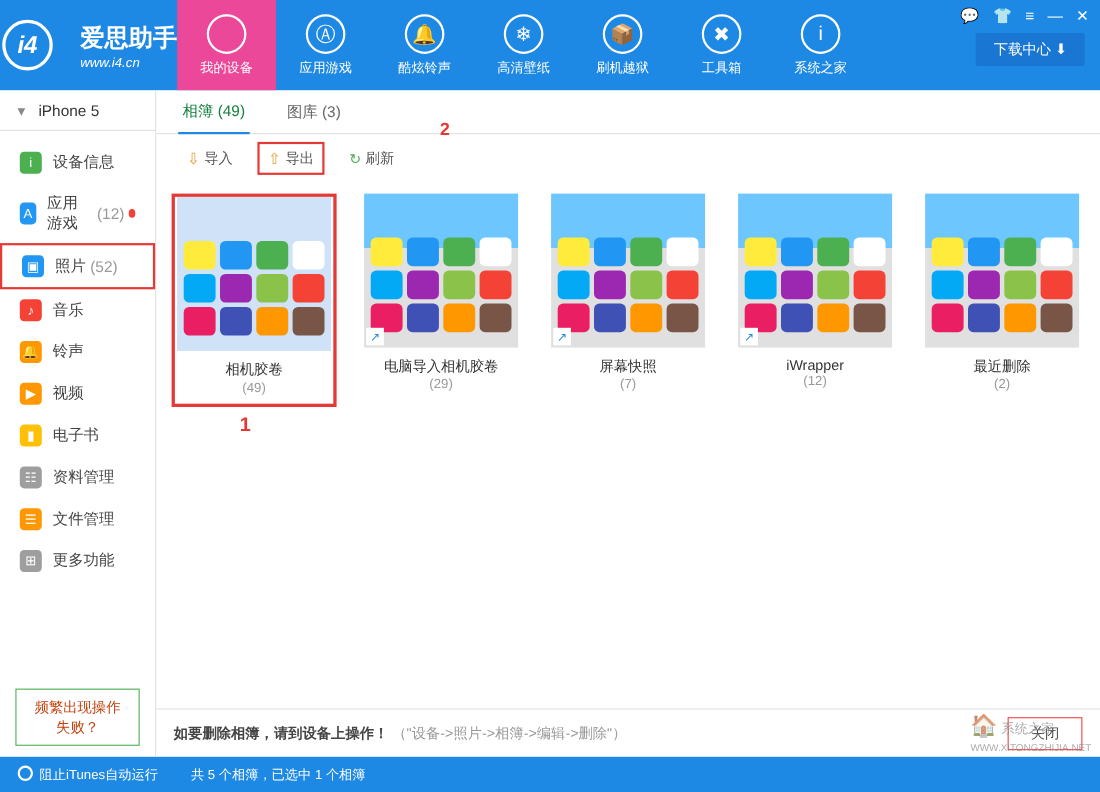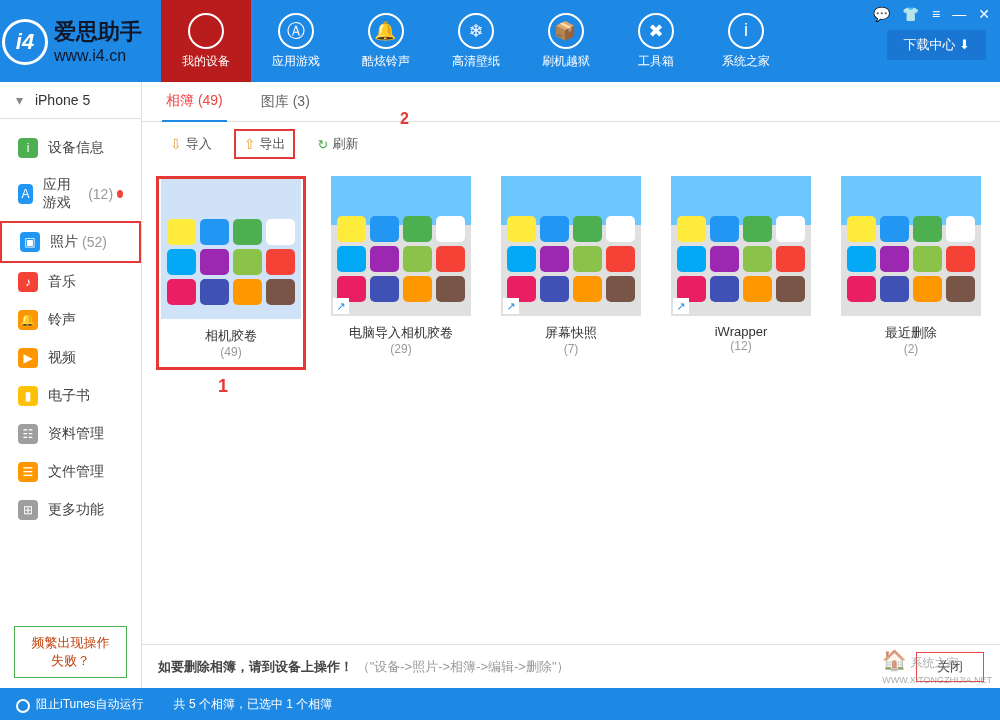--- a/index.html
+++ b/index.html
@@ -8,7 +8,7 @@
 .header { height: 82px; background: #1e88e5; display: flex; align-items: center; }
 .logo-area { width: 161px; display: flex; align-items: flex-end; padding-left: 2px; }
 .logo-badge { width: 46px; height: 46px; border: 3px solid #fff; border-radius: 50%; display: flex; align-items: center; justify-content: center; color: #fff; font-size: 22px; font-style: italic; font-weight: bold; }
-.logo-text { margin-left: 6px; color: #0f172a; }
+.logo-text { margin-left: 25px; color: #ffffff; }
 .logo-text .t1 { font-size: 22px; font-weight: bold; }
 .logo-text .t2 { font-size: 16px; }
 

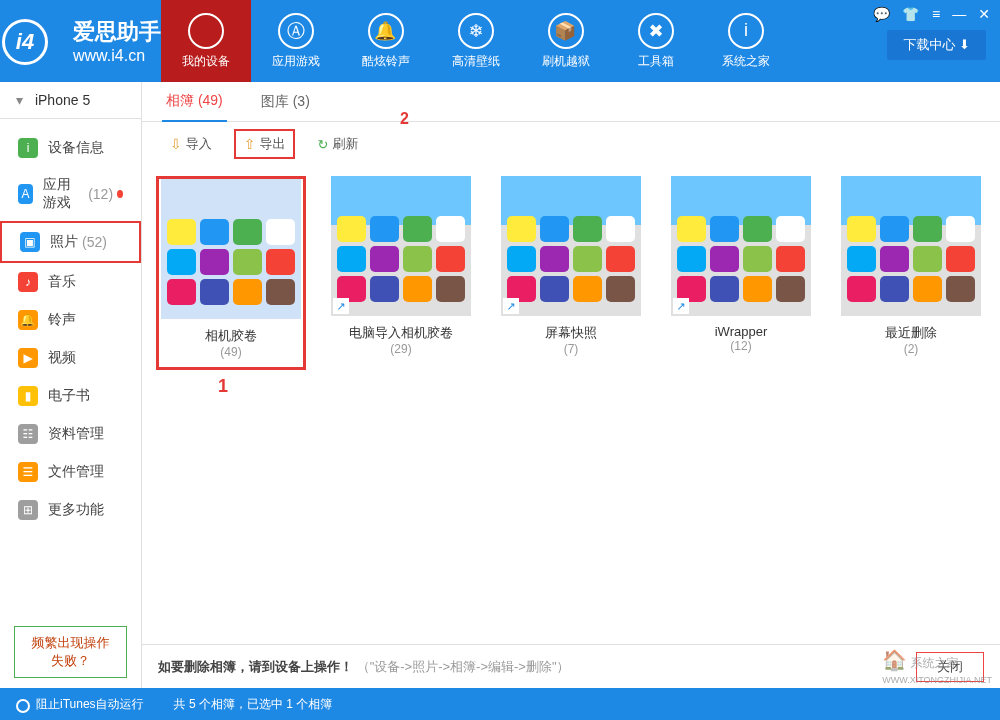--- a/index.html
+++ b/index.html
@@ -10,7 +10,7 @@
 .logo-badge { width: 46px; height: 46px; border: 3px solid #fff; border-radius: 50%; display: flex; align-items: center; justify-content: center; color: #fff; font-size: 22px; font-style: italic; font-weight: bold; }
 .logo-text { margin-left: 25px; color: #ffffff; }
 .logo-text .t1 { font-size: 22px; font-weight: bold; }
-.logo-text .t2 { font-size: 16px; }
+.logo-text .t2 { font-size: 12px; font-style: italic; }
 
 .nav { display: flex; flex: 1; height: 100%; }
 .nav-item { width: 90px; height: 100%; display: flex; flex-direction: column; align-items: center; justify-content: center; color: #fff; cursor: pointer; }

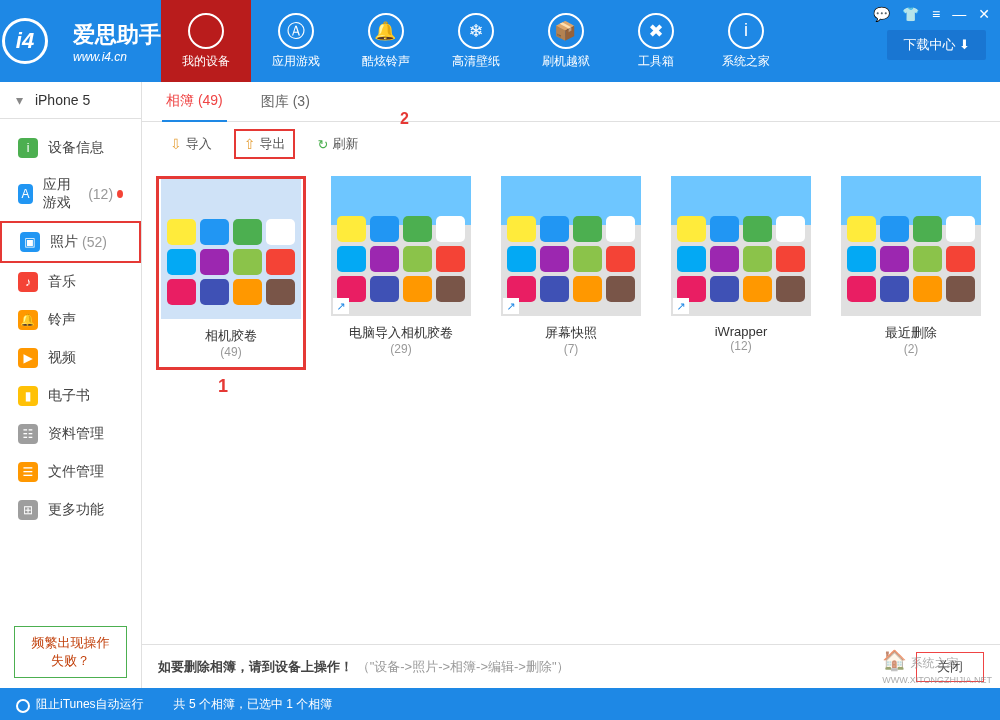--- a/index.html
+++ b/index.html
@@ -14,7 +14,7 @@
 
 .nav { display: flex; flex: 1; height: 100%; }
 .nav-item { width: 90px; height: 100%; display: flex; flex-direction: column; align-items: center; justify-content: center; color: #fff; cursor: pointer; }
-.nav-item.active { background: #b91c1c; }
+.nav-item.active { background: #ec4899; }
 .nav-icon { width: 36px; height: 36px; border: 2px solid #fff; border-radius: 50%; display: flex; align-items: center; justify-content: center; font-size: 18px; margin-bottom: 4px; }
 .nav-item .lbl { font-size: 12px; }
 

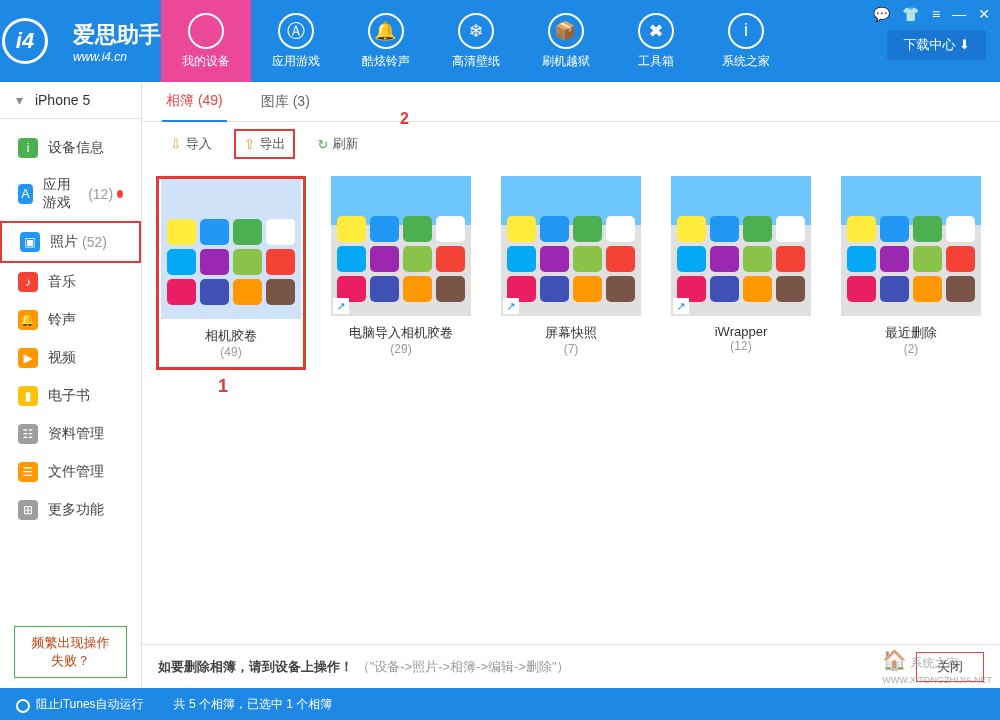--- a/index.html
+++ b/index.html
@@ -37,7 +37,7 @@
 .main { flex: 1; display: flex; flex-direction: column; }
 .tabs { height: 40px; border-bottom: 1px solid #e0e0e0; display: flex; align-items: center; padding-left: 20px; gap: 30px; }
 .tab { font-size: 14px; color: #666; padding: 10px 4px; cursor: pointer; }
-.tab.active { color: #ef4444; border-bottom: 2px solid #1e88e5; }
+.tab.active { color: #15803d; border-bottom: 2px solid #1e88e5; }
 
 .toolbar { height: 44px; display: flex; align-items: center; padding-left: 20px; gap: 14px; position: relative; }
 .tool-btn { display: flex; align-items: center; gap: 4px; font-size: 13px; color: #555; cursor: pointer; padding: 4px 8px; }

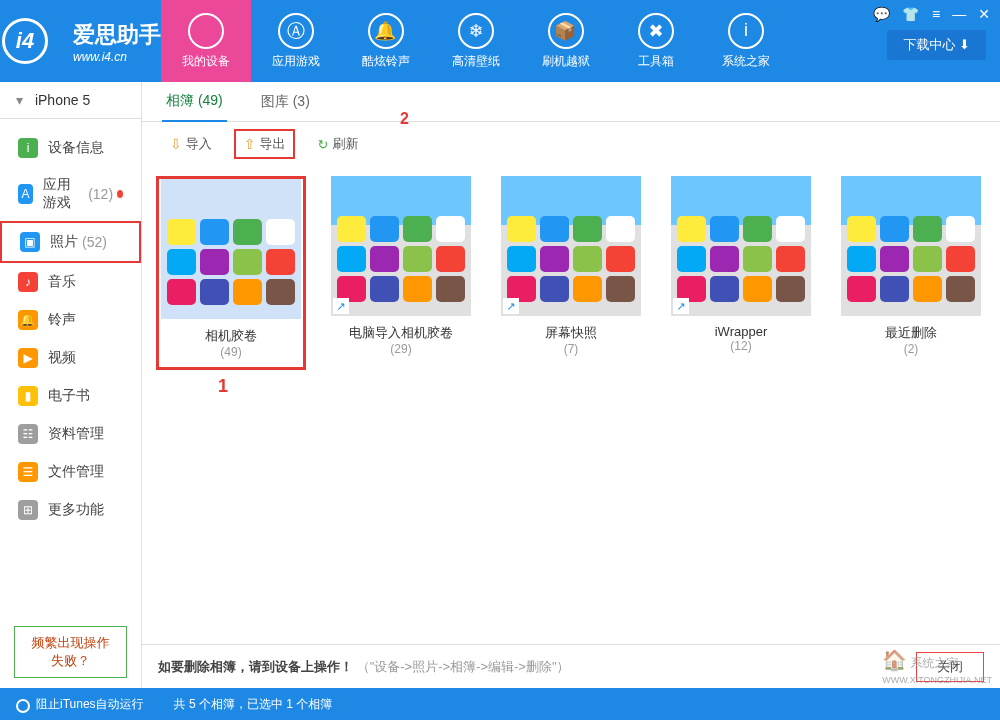--- a/index.html
+++ b/index.html
@@ -63,7 +63,7 @@
 
 .status { height: 32px; background: #1e88e5; color: #fff; display: flex; align-items: center; padding: 0 16px; font-size: 12px; gap: 30px; }
 .status .circ { width: 14px; height: 14px; border: 2px solid #fff; border-radius: 50%; margin-right: 6px; }
-.status .left { display: flex; align-items: flex-end; }
+.status .left { display: flex; align-items: flex-start; }
 .watermark { position: absolute; bottom: 34px; right: 8px; color: #888; font-size: 12px; opacity: .7; }
 .wm-icon { font-size: 20px; }
 </style>

